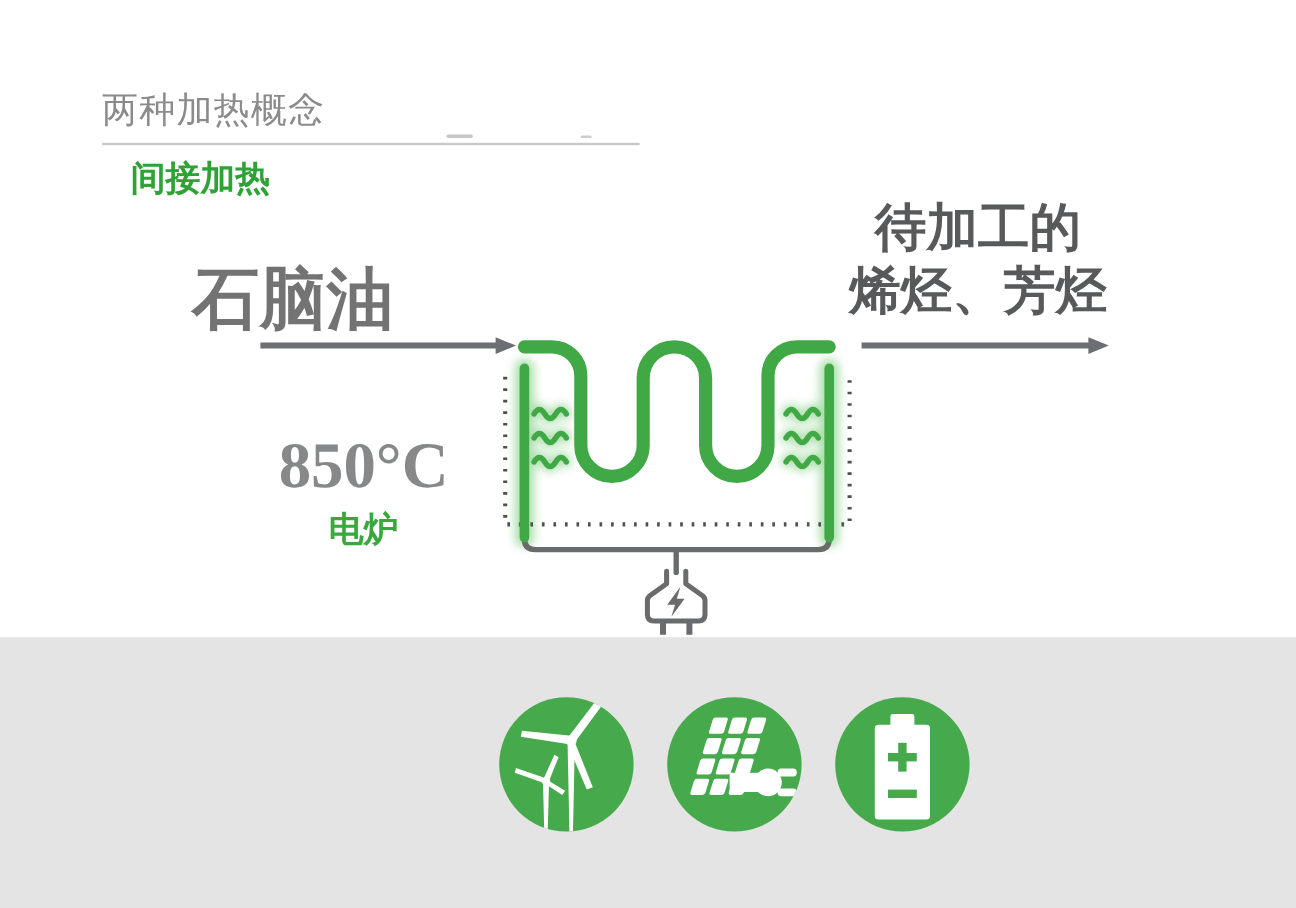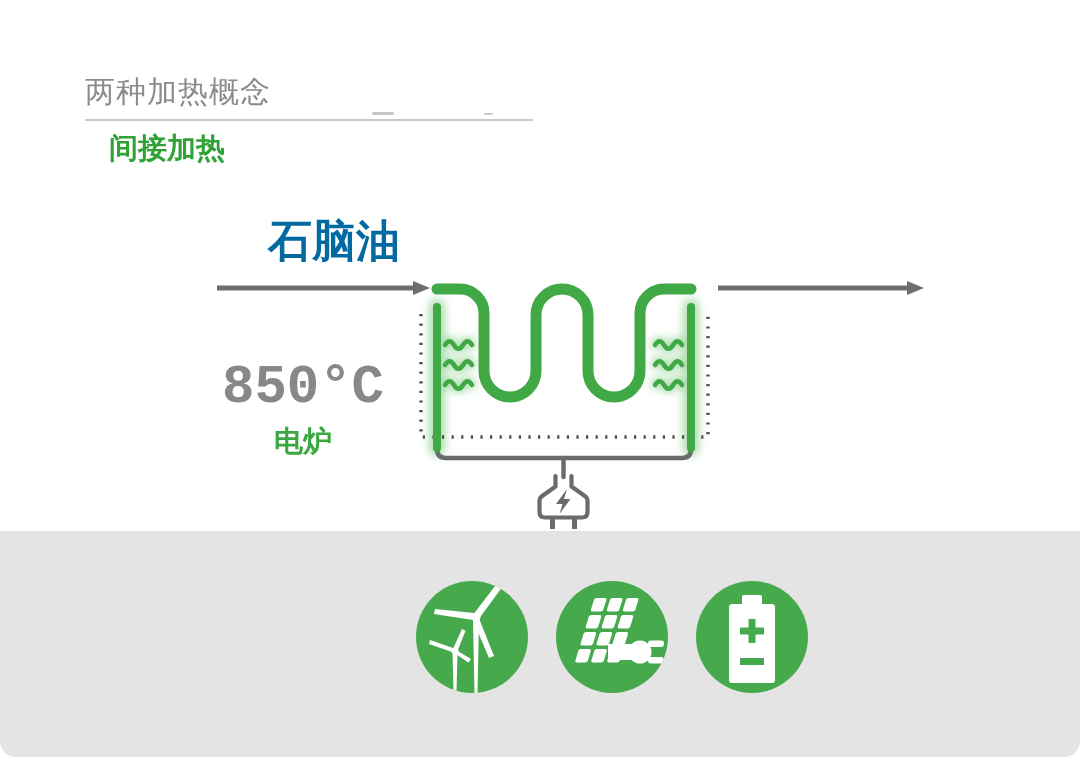--- a/index.html
+++ b/index.html
@@ -6,7 +6,7 @@
   html,body { background:#fff; }
   .canvas {
     position:relative; width:1080px; height:757px; overflow:hidden;
-    background:#ffffff; font-family:Liberation Mono, monospace;border-radius:16px;
+    background:#ffffff; font-family:Liberation Serif, serif;
   }
   
   .title {

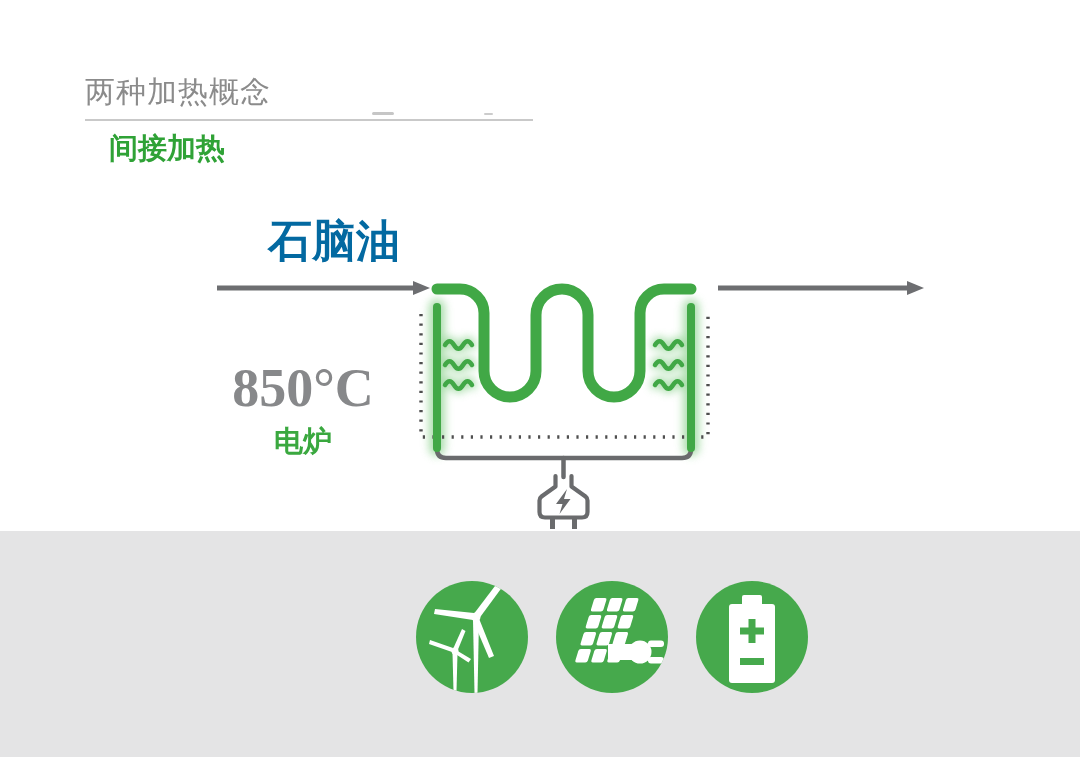--- a/index.html
+++ b/index.html
@@ -67,6 +67,10 @@
     <polygon points="199,2 216,9 199,16" fill="#6d6e71"></polygon>
   </svg>
 
+  <div class="output-label">
+    <div>待加工的</div>
+    <div>烯烃、芳烃</div>
+  </div>
   <svg class="arrow-svg" style="left:716px; top:279px;" width="210" height="18" viewBox="0 0 210 18">
     <line x1="2" y1="9" x2="193" y2="9" stroke="#6d6e71" stroke-width="5"></line>
     <polygon points="191,2 208,9 191,16" fill="#6d6e71"></polygon>

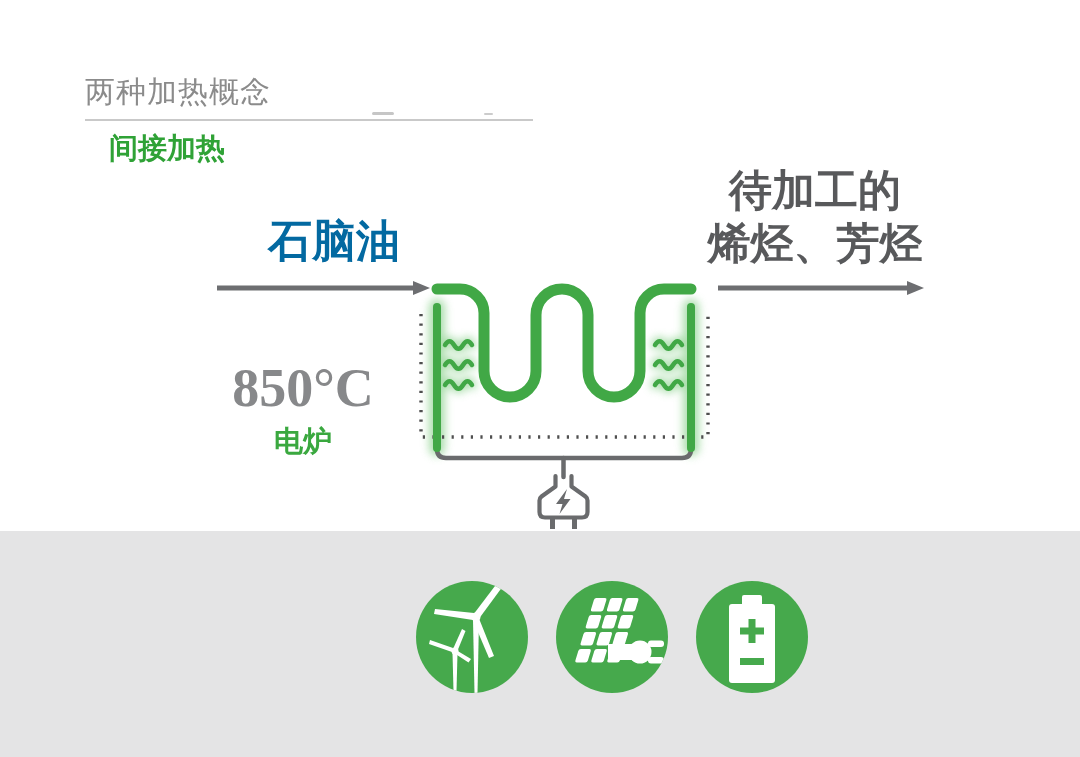--- a/index.html
+++ b/index.html
@@ -23,8 +23,8 @@
   }
   
   .input-label {
-    position:absolute; left:160px; top:212px; width:240px; text-align:right;
-    font-size:44px; font-weight:bold; color:#0369a1;
+    position:absolute; left:160px; top:212px; width:240px; text-align:left;
+    font-size:56px; font-weight:bold; color:#737373;
   }
   .output-label {
     position:absolute; left:690px; top:164px; width:250px; text-align:center;

